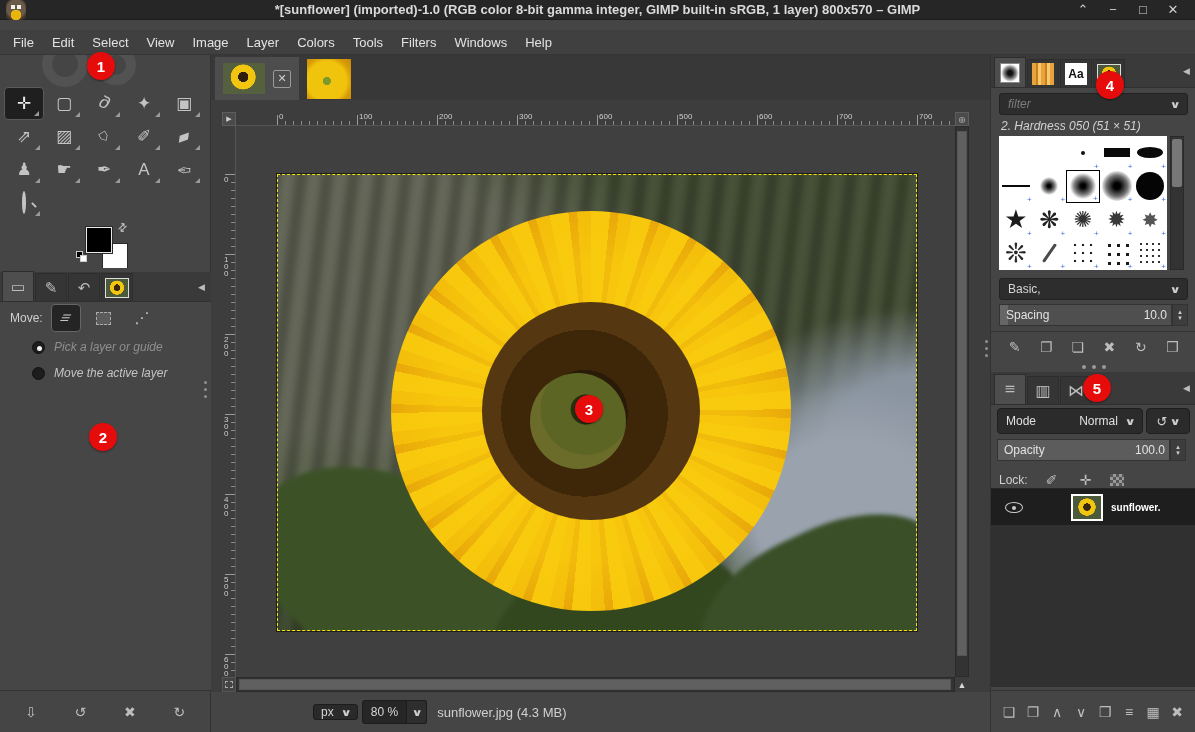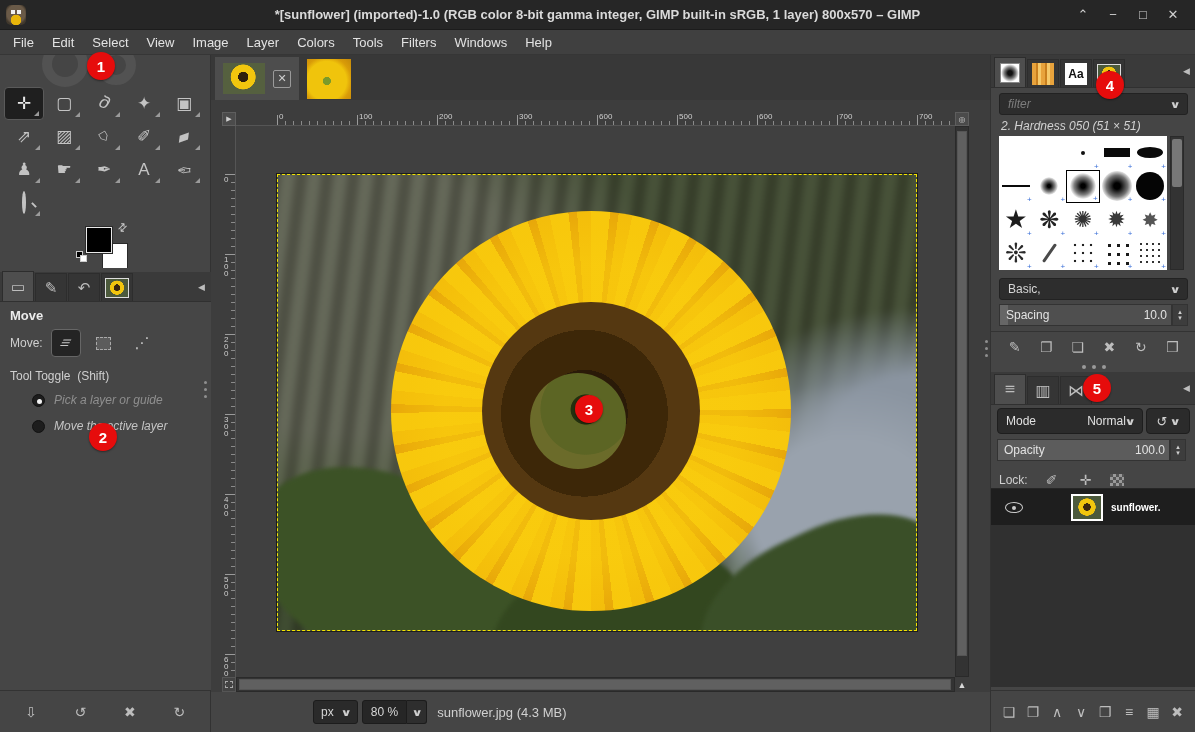--- a/index.html
+++ b/index.html
@@ -7,7 +7,7 @@
   body { font-family:"Liberation Sans","DejaVu Sans",sans-serif; background:#454545; color:#d4d4d4; position:relative; }
 
   
-  #titlebar { position:absolute; left:0; top:0; width:1195px; height:30px; background:#262626; display:flex; align-items:center; border-bottom:1px solid #1c1c1c; }
+  #titlebar { position:absolute; left:0; top:0; width:1195px; height:20px; background:#262626; display:flex; align-items:center; border-bottom:1px solid #1c1c1c; }
   #app-icon { width:20px; height:20px; margin-left:6px; border-radius:5px;
     background: radial-gradient(circle at 35% 35%, #f0f0f0 0 12%, transparent 13%),
                 radial-gradient(circle at 65% 35%, #f0f0f0 0 12%, transparent 13%),

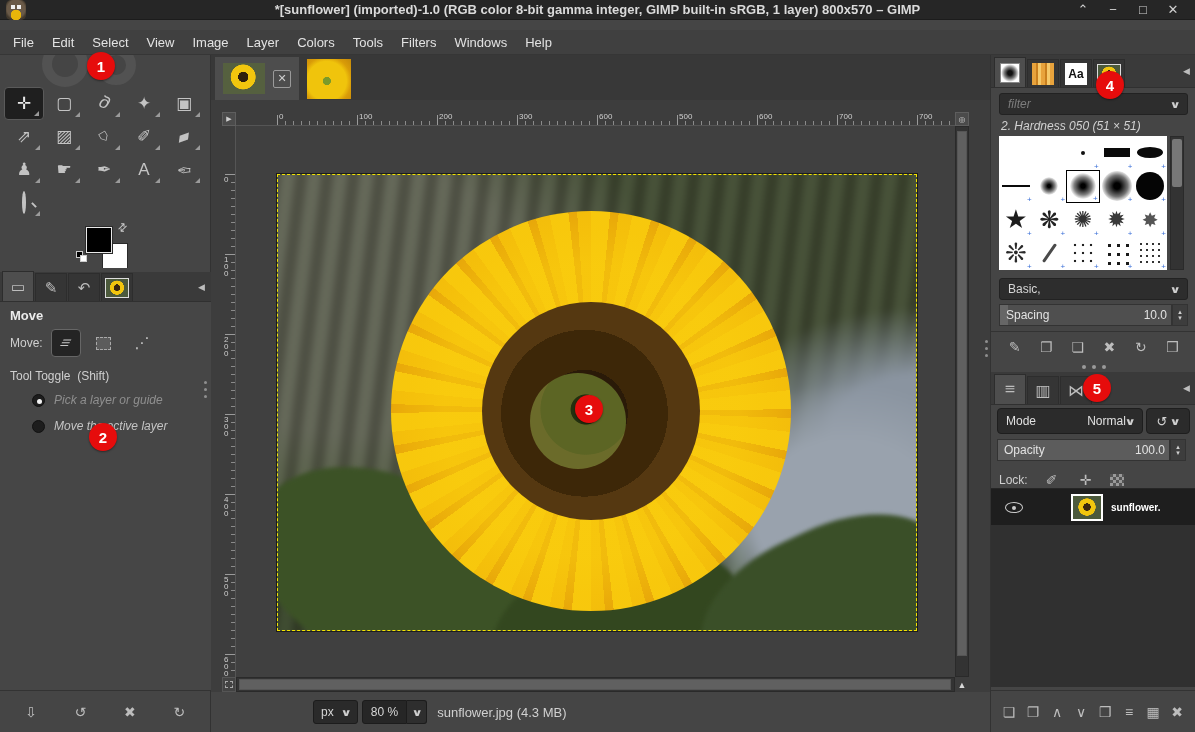--- a/index.html
+++ b/index.html
@@ -317,7 +317,6 @@
   </div>
 
   <div id="to-body">
-    <div id="to-title">Move</div>
     <div id="move-row">
       <span class="lbl">Move:</span>
       <div class="target-btn active">

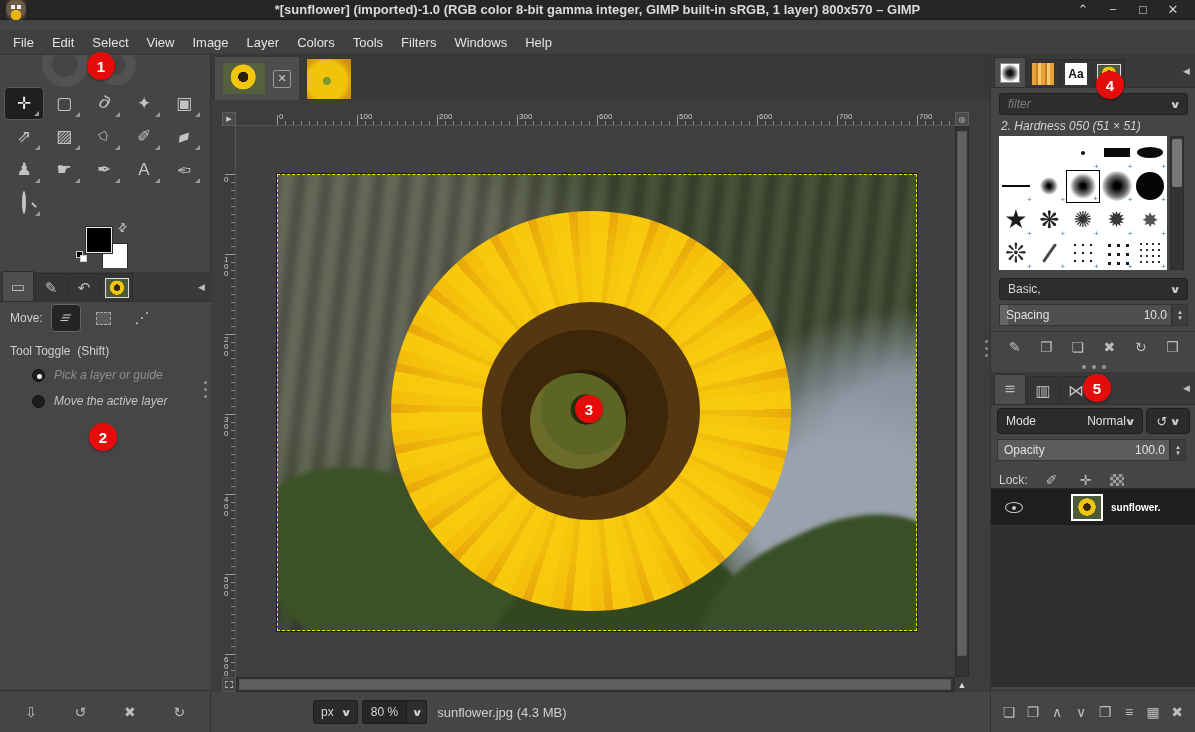--- a/index.html
+++ b/index.html
@@ -329,10 +329,6 @@
           <span class="path-mini">⋰</span>
         </div>
     </div>
-    <div id="tool-toggle">
-      <span>Tool Toggle</span>&nbsp;
-      <span>(Shift)</span>
-    </div>
     <div class="radio-row">
       <span class="radio on"></span>
       <span class="radio-label dim">Pick a layer or guide</span>

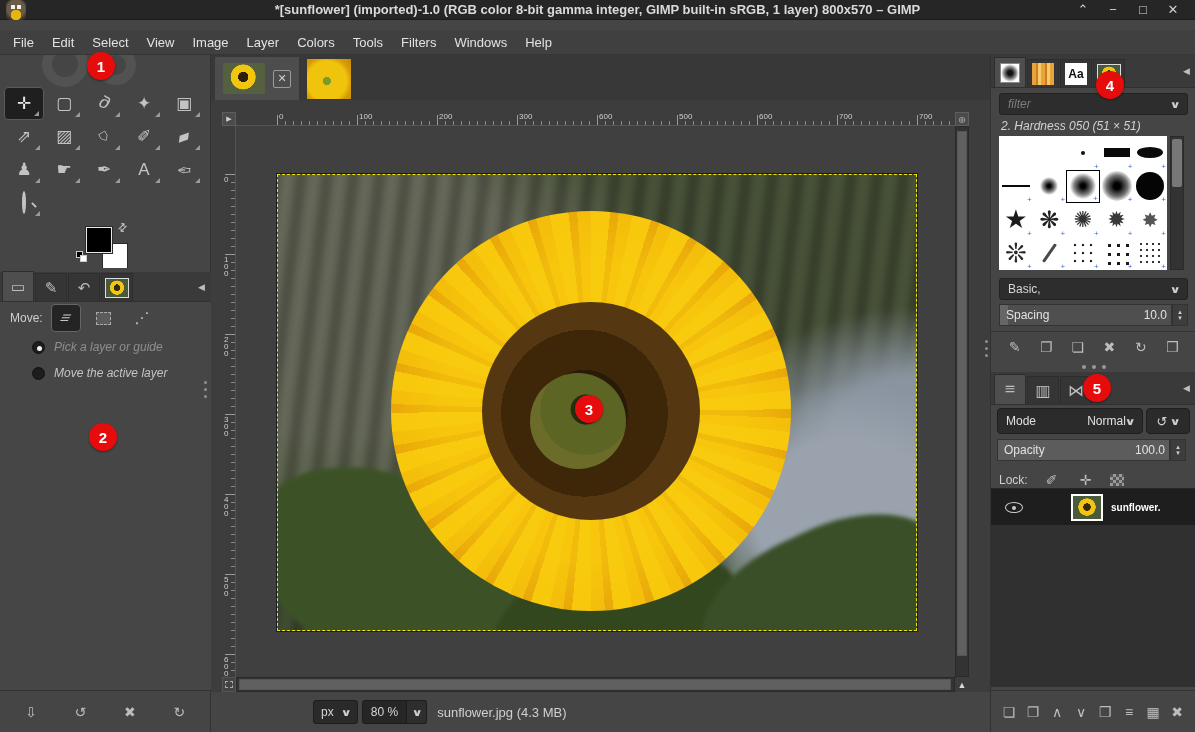--- a/index.html
+++ b/index.html
@@ -186,7 +186,7 @@
 
   #mode-row { position:absolute; left:6px; top:353px; width:193px; height:26px; display:flex; gap:3px; }
   #mode-btn { flex:1; background:#2b2b2b; border:1px solid #1e1e1e; border-radius:4px; display:flex; align-items:center; padding:4px 8px; font-size:12px; color:#e0e0e0; }
-  #mode-btn .val { margin-left:auto; }
+  #mode-btn .val { margin-left:auto; margin-right:8px; }
   #mode-reset { width:44px; background:#2b2b2b; border:1px solid #1e1e1e; border-radius:4px; display:flex; align-items:center; justify-content:center; gap:4px; color:#d0d0d0; font-size:13px; }
   #opacity-row { top:384px; width:173px; left:6px; }
   #opacity-row .fill { width:100%; background:#5c5c5c; }

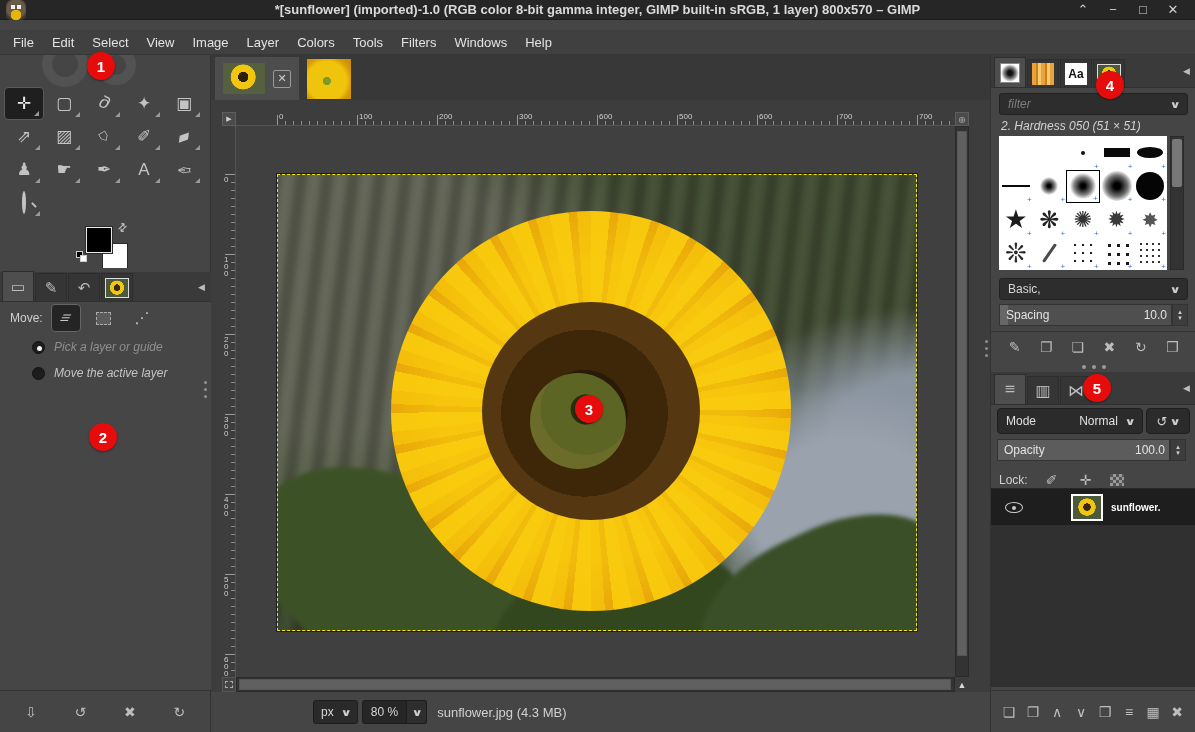--- a/index.html
+++ b/index.html
@@ -127,7 +127,7 @@
   #nav-btn { position:absolute; left:744px; top:622px; width:14px; height:15px; color:#d8d8d8; font-size:9px; display:flex; align-items:center; justify-content:center; background:#3d3d3d; }
 
   #statusbar { position:absolute; left:0; top:637px; width:100%; height:40px; background:#454545; display:flex; align-items:center; padding-left:102px; gap:4px; }
-  .select-box { height:24px; background:#2a2a2a; border:1px solid #1c1c1c; border-radius:3px; display:flex; align-items:center; gap:8px; padding:0 7px; font-size:12px; color:#d6d6d6; }
+  .select-box { height:16px; background:#2a2a2a; border:1px solid #1c1c1c; border-radius:3px; display:flex; align-items:center; gap:8px; padding:0 7px; font-size:12px; color:#d6d6d6; }
   .chev { font-size:10px; font-weight:bold; color:#cfcfcf; transform:scaleX(1.4); display:inline-block; }
   #zoom-box { height:24px; display:flex; align-items:center; }
   #zoom-val { height:24px; background:#262626; border:1px solid #1c1c1c; border-radius:3px 0 0 3px; display:flex; align-items:center; padding:0 8px; font-size:12px; color:#d6d6d6; }

